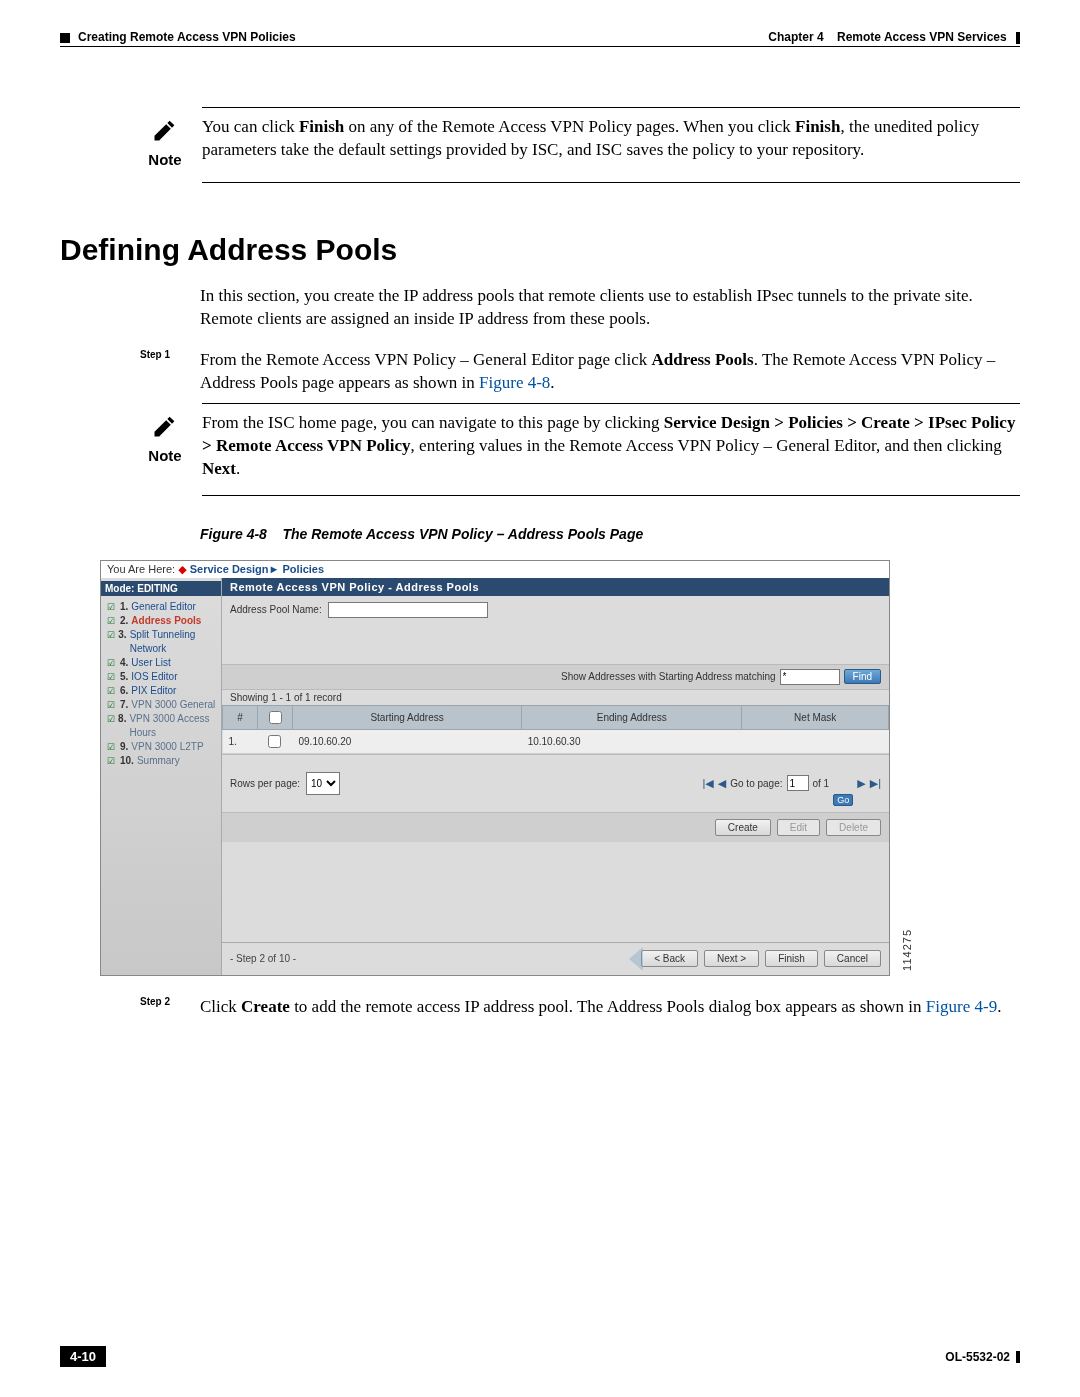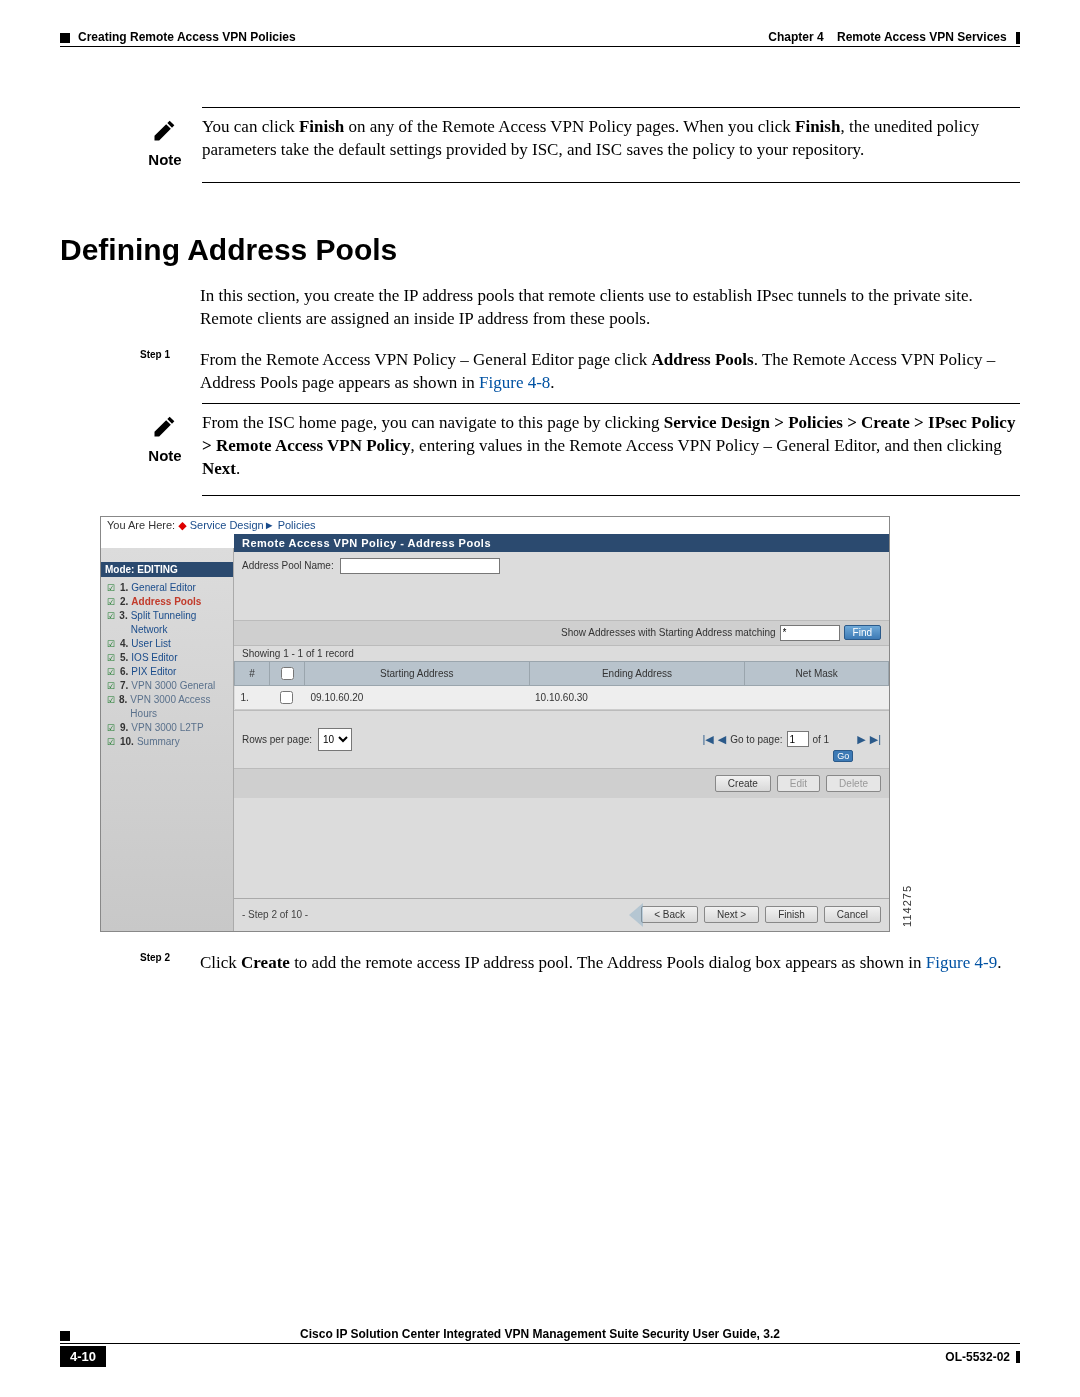--- a/index.html
+++ b/index.html
@@ -455,6 +455,9 @@
     <hr class="note-rule-bottom" style="margin-left:62px">
   </div>
 
+  <div class="fig-caption">
+    <span class="fig-num">Figure 4-8</span>&nbsp;&nbsp;&nbsp;&nbsp;<span>The Remote Access VPN Policy – Address Pools Page</span>
+  </div>
 
   <div class="screenshot">
     <div class="breadcrumb">

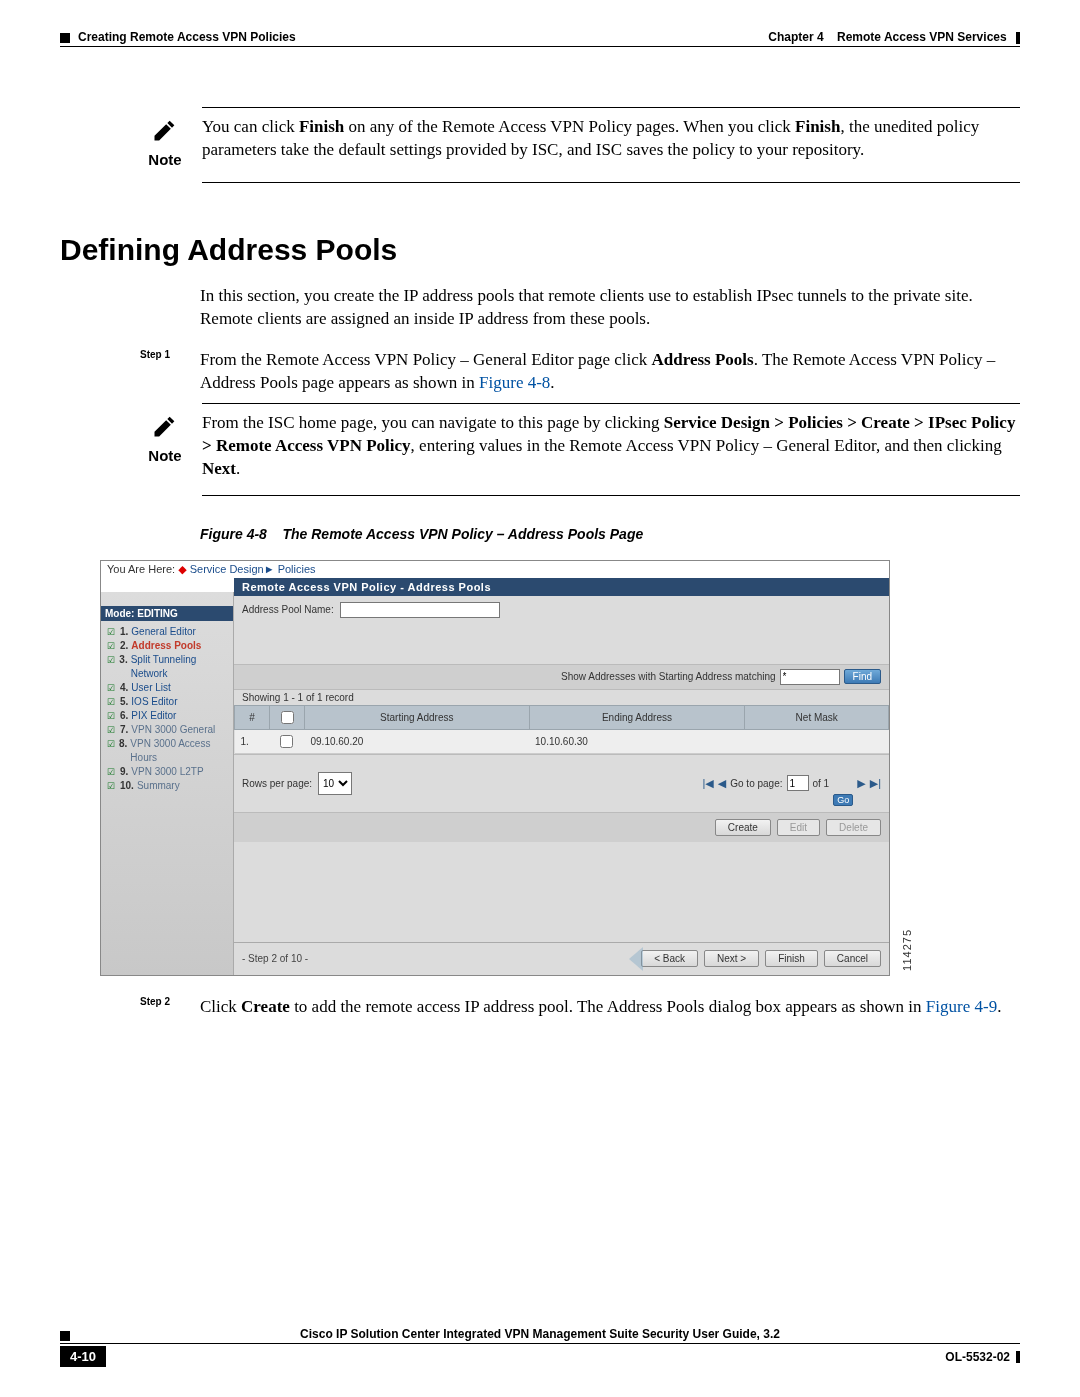--- a/index.html
+++ b/index.html
@@ -148,7 +148,7 @@
     font-size: 11px;
   }
   .screenshot .breadcrumb .dot { color: #d00; }
-  .screenshot .breadcrumb .lnk { color: #1a4c8b; }
+  .screenshot .breadcrumb .lnk { color: #1a4c8b; font-weight: bold; }
   .screenshot-body {
     display: flex;
   }

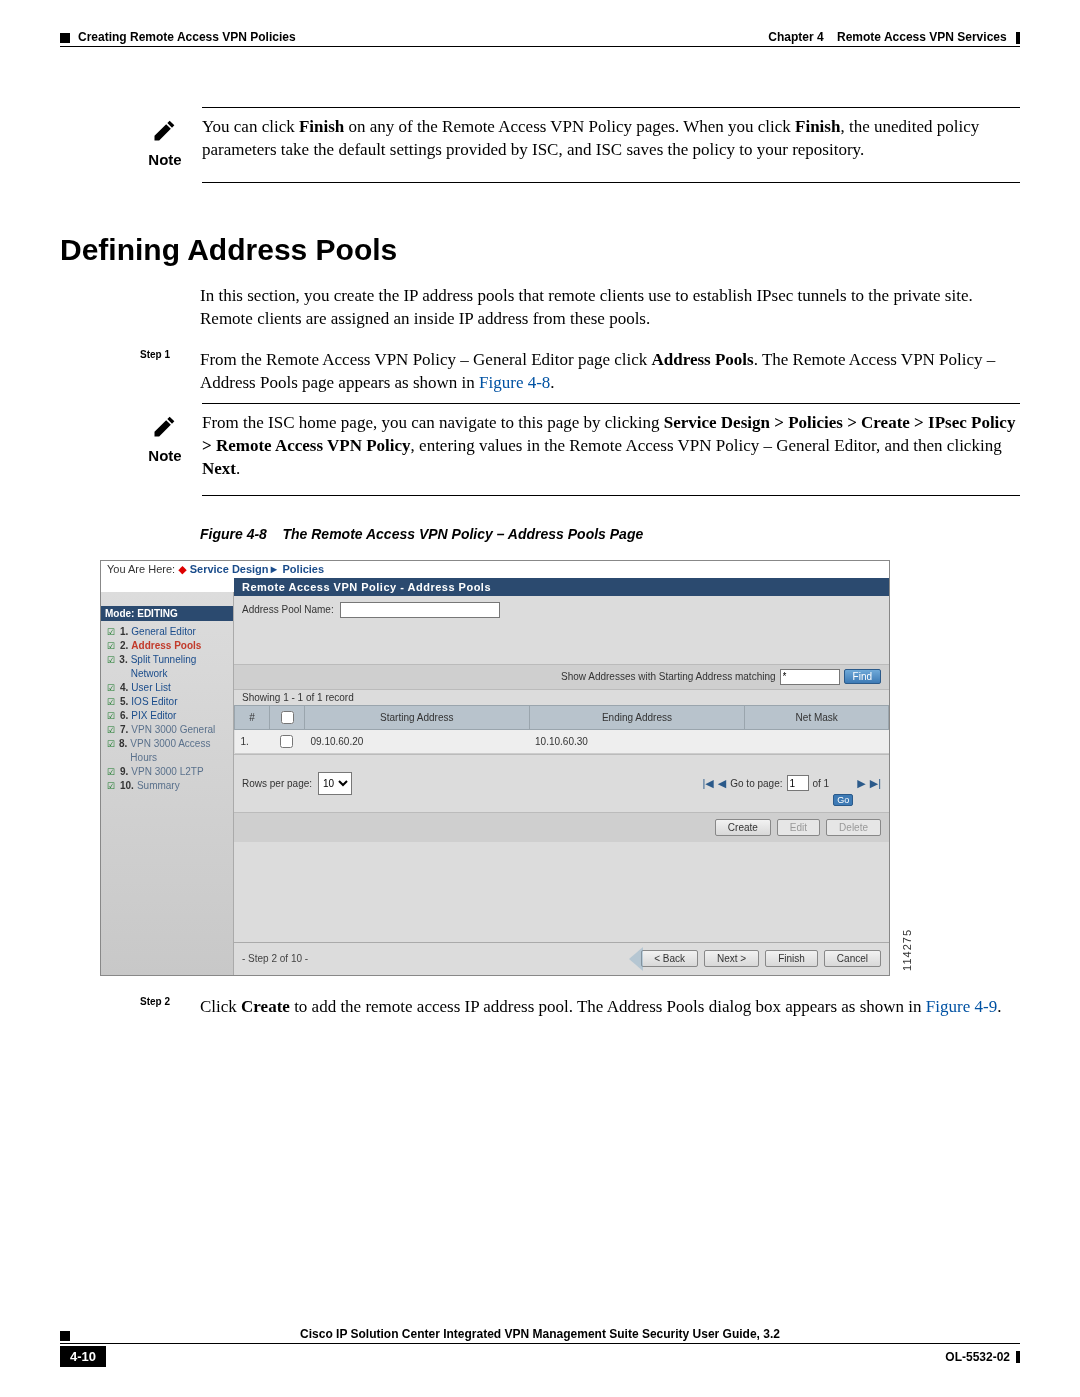--- a/index.html
+++ b/index.html
@@ -153,12 +153,11 @@
     display: flex;
   }
   .ss-sidebar {
-    width: 133px;
+    width: 121px;
     background: linear-gradient(#dcdcdc, #c8c8c8);
-    padding: 14px 0 60px 0;
+    padding: 3px 0 60px 0;
     border-right: 1px solid #aaa;
     box-sizing: border-box;
-    margin-top: 14px;
   }
   .mode-bar {
     background: #2b4a6f;

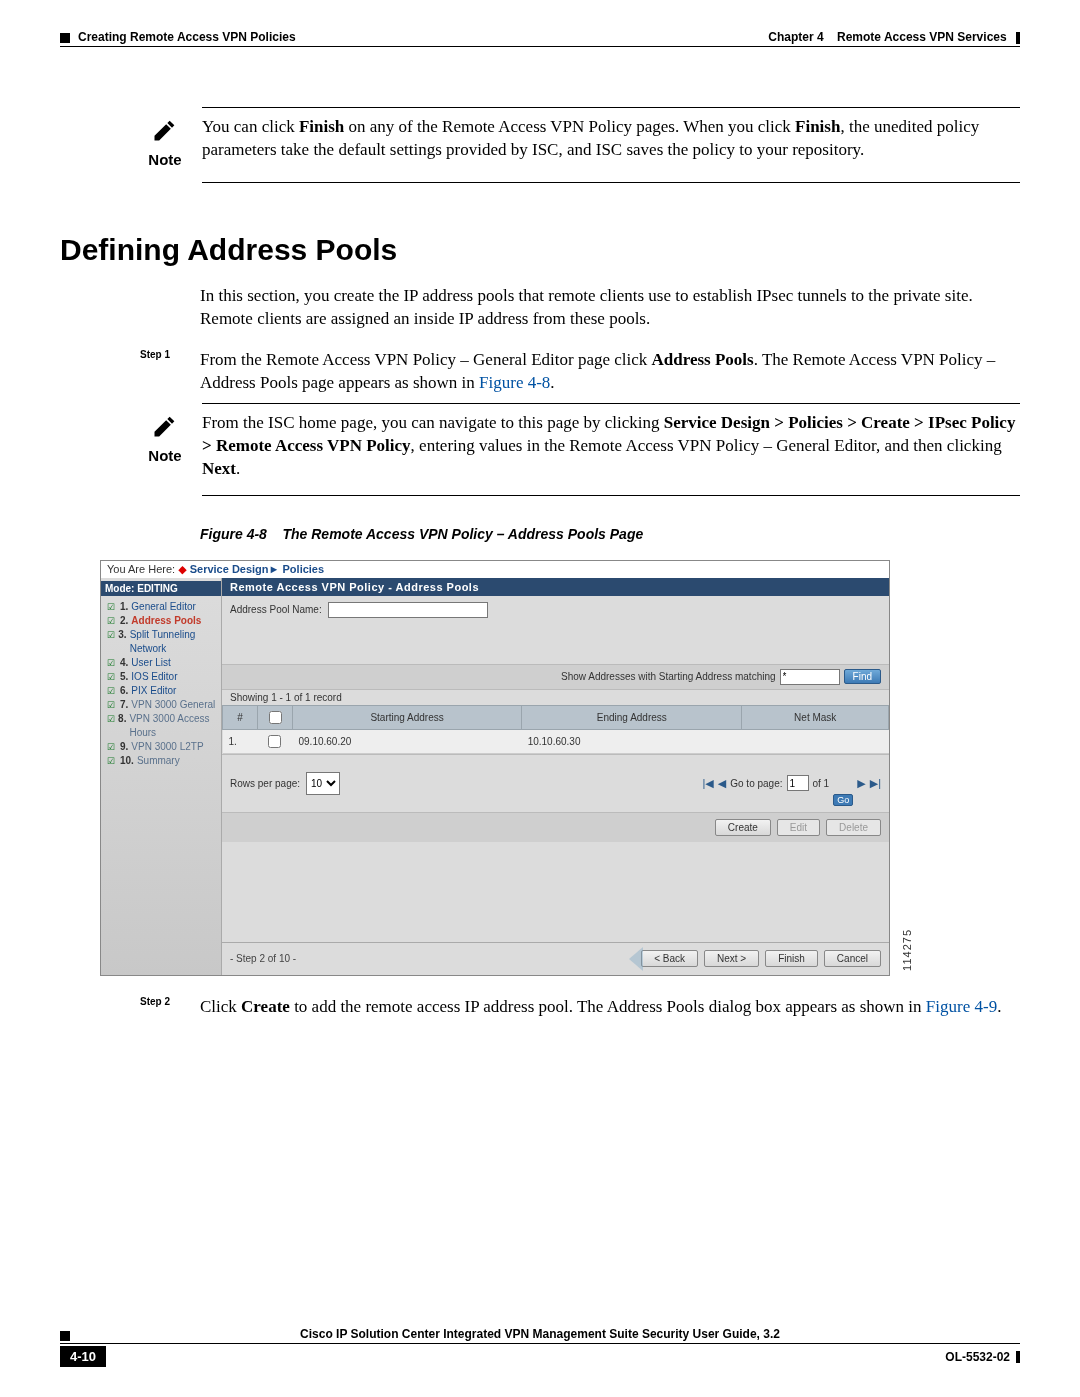--- a/index.html
+++ b/index.html
@@ -600,7 +600,6 @@
 
   <div class="page-footer">
     <div class="footer-left-block" style="height:0;"></div>
-    <div class="footer-title">Cisco IP Solution Center Integrated VPN Management Suite Security User Guide, 3.2</div>
     <div class="footer-row">
       <span class="page-num-box">4-10</span>
       <span class="right">OL-5532-02</span>

